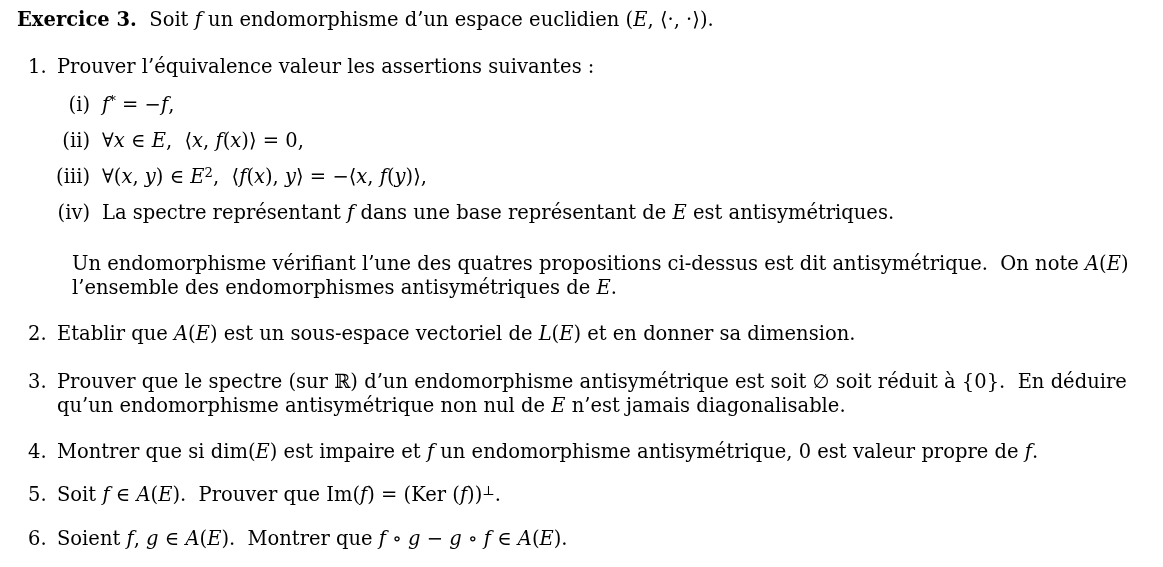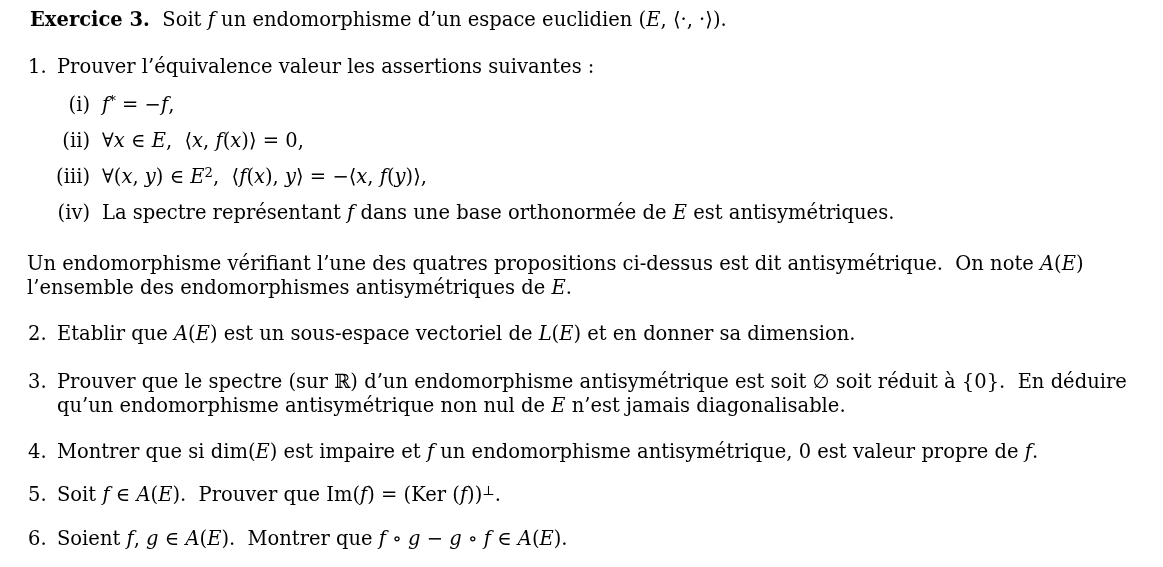--- a/index.html
+++ b/index.html
@@ -21,7 +21,7 @@
     width: 1163px;
   }
   .block { display: flex; align-items: baseline; }
-  .header { display: block; padding-left: 30px; }
+  .header { display: block; padding-left: 17px; }
   .item   { padding-left: 28px; }
   .item > .marker { flex: 0 0 29px; }
   .sub    { padding-left: 30px; margin-bottom: 12px; }

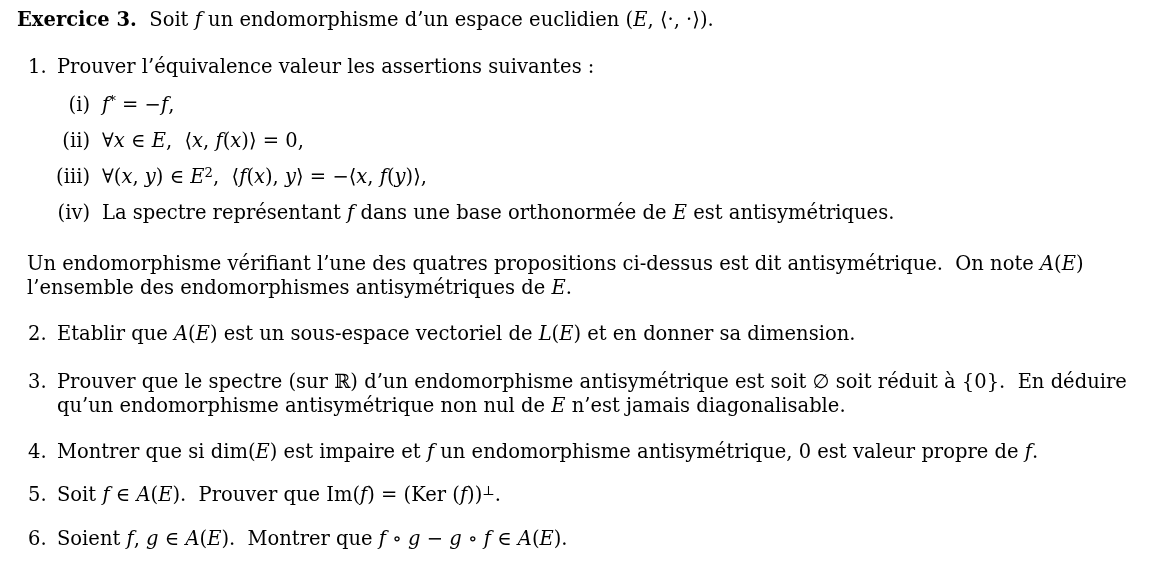--- a/index.html
+++ b/index.html
@@ -69,7 +69,7 @@
     </div>
     <div class="block sub" data-name="assertion-iv">
       <span class="marker rm" data-name="sub-item-marker">(iv)</span>
-      <span class="text" data-name="assertion-iv-text"><span class="rm" data-name="segment-rm">La spectre représentant </span><span class="it" data-name="segment-it">f</span><span class="rm" data-name="segment-rm"> dans une base orthonormée de </span><span class="it" data-name="segment-it">E</span><span class="rm" data-name="segment-rm"> est antisymétriques.</span></span>
+      <span class="text" data-name="assertion-iv-text"><span class="rm" data-name="segment-rm">La spectre représentant </span><span class="it" data-name="segment-it">f</span><span class="rm" data-name="segment-rm"> dans une base représentant de </span><span class="it" data-name="segment-it">E</span><span class="rm" data-name="segment-rm"> est antisymétriques.</span></span>
     </div>
     <div class="block cont" data-name="definition-paragraph"><span class="text" data-name="definition-paragraph-text"><span class="rm" data-name="segment-rm">Un endomorphisme vérifiant l’une des quatres propositions ci-dessus est dit antisymétrique.&nbsp; On note </span><span class="cal" data-name="segment-cal">A</span><span class="rm" data-name="segment-rm">(</span><span class="it" data-name="segment-it">E</span><span class="rm" data-name="segment-rm">)</span><br><span class="rm" data-name="segment-rm">l’ensemble des endomorphismes antisymétriques de </span><span class="it" data-name="segment-it">E</span><span class="rm" data-name="segment-rm">.</span></span></div>
     <div class="block item" data-name="question-2">

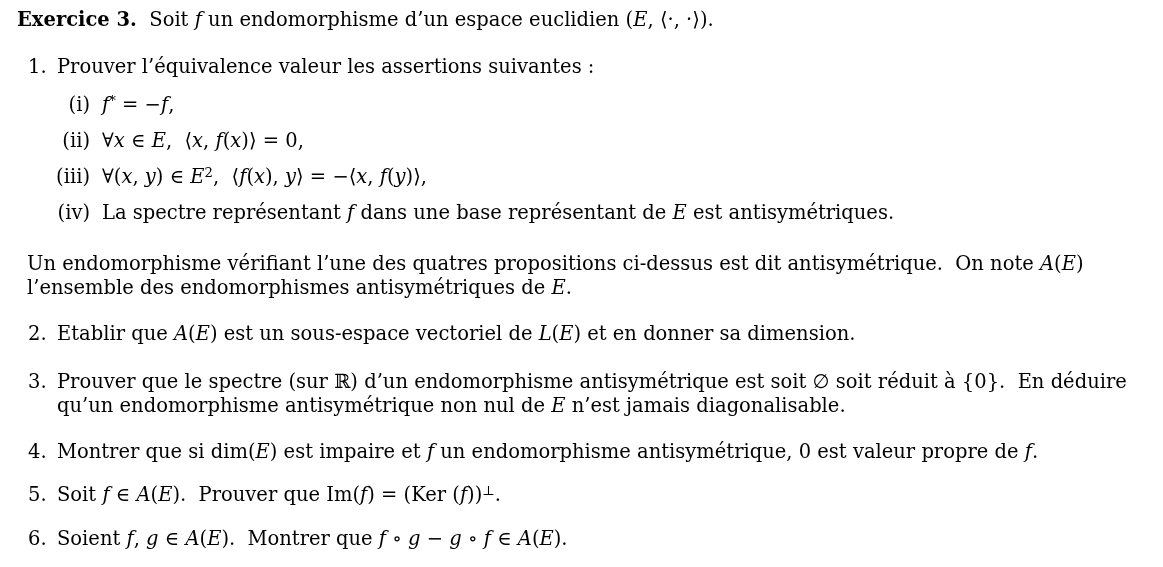--- a/index.html
+++ b/index.html
@@ -26,7 +26,7 @@
   .item > .marker { flex: 0 0 29px; }
   .sub    { padding-left: 30px; margin-bottom: 12px; }
   .sub > .marker { flex: 0 0 60px; text-align: right; margin-right: 12px; }
-  .cont   { display: block; padding-left: 27px; }
+  .cont   { display: block; padding-left: 72px; }
   .text   { display: inline; }
 
   

